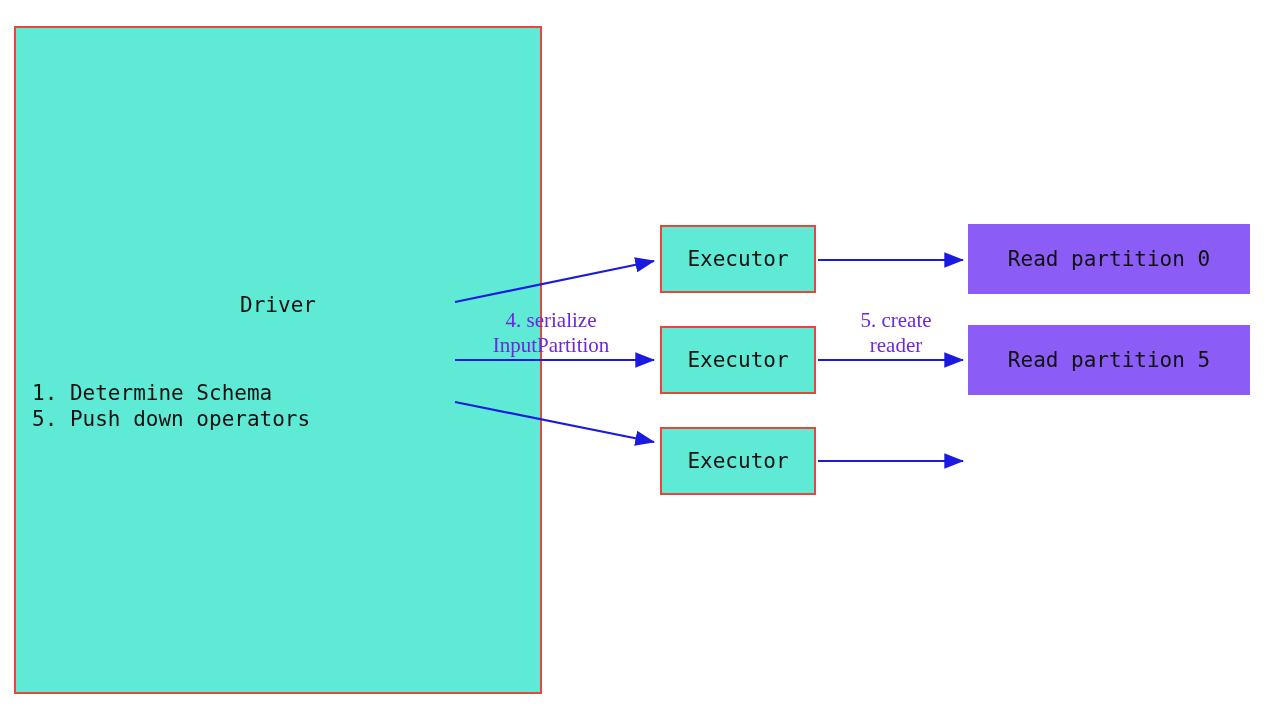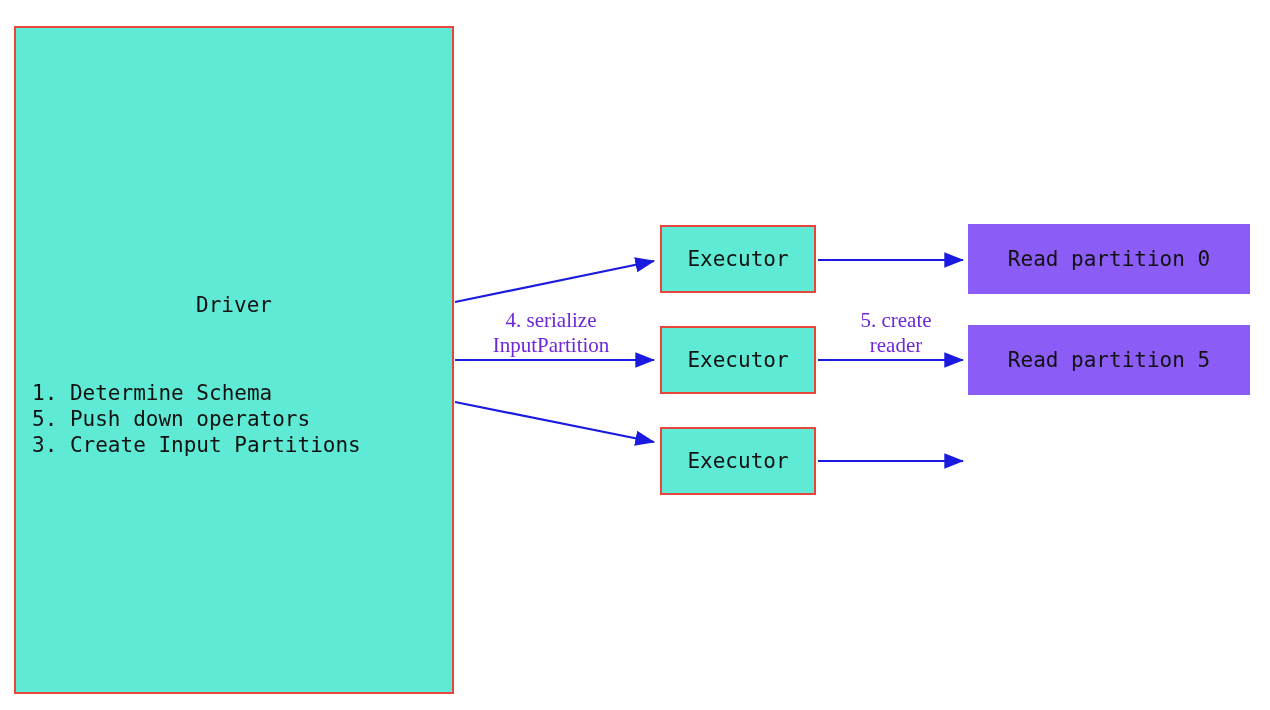--- a/index.html
+++ b/index.html
@@ -46,7 +46,7 @@
   #driver-box {
     left: 14px;
     top: 26px;
-    width: 440px;
+    width: 528px;
     height: 668px;
     padding-left: 31px;
   }

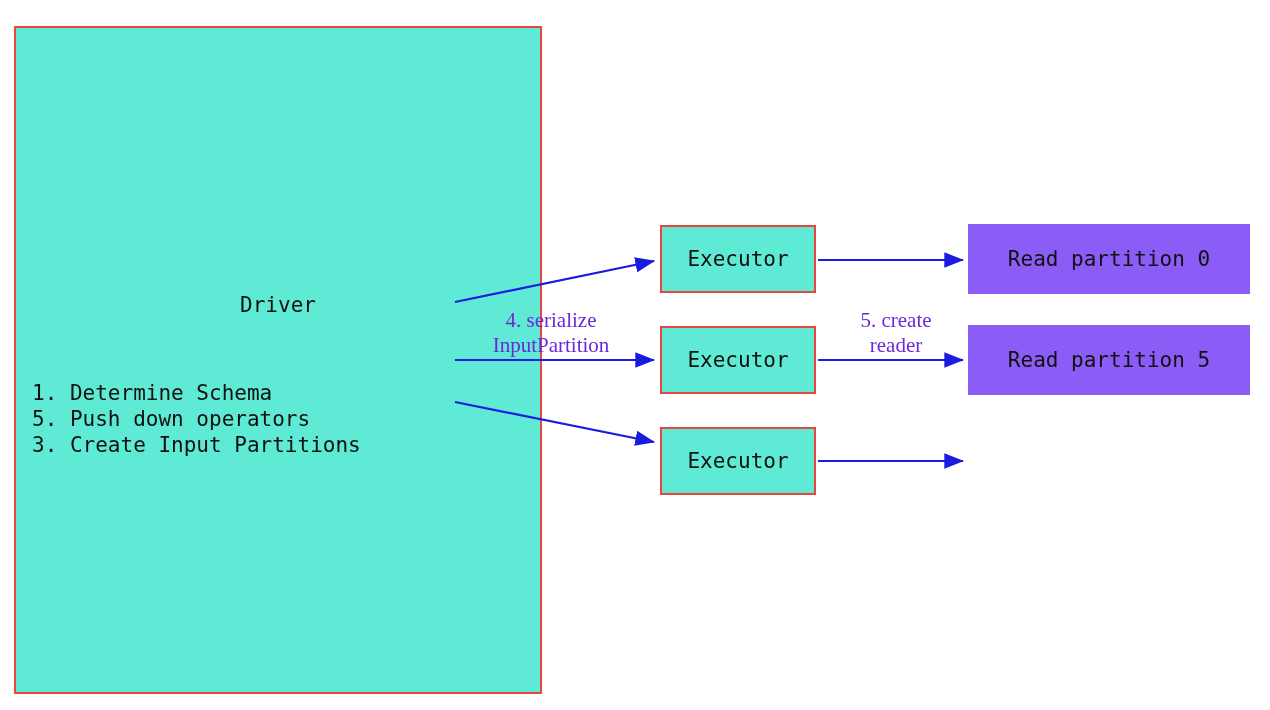--- a/index.html
+++ b/index.html
@@ -128,7 +128,6 @@
     <div id="driver-steps">
       <div class="mono-label step">1. Determine Schema</div>
       <div class="mono-label step">5. Push down operators</div>
-      <div class="mono-label step">3. Create Input Partitions</div>
     </div>
   </div>
 

